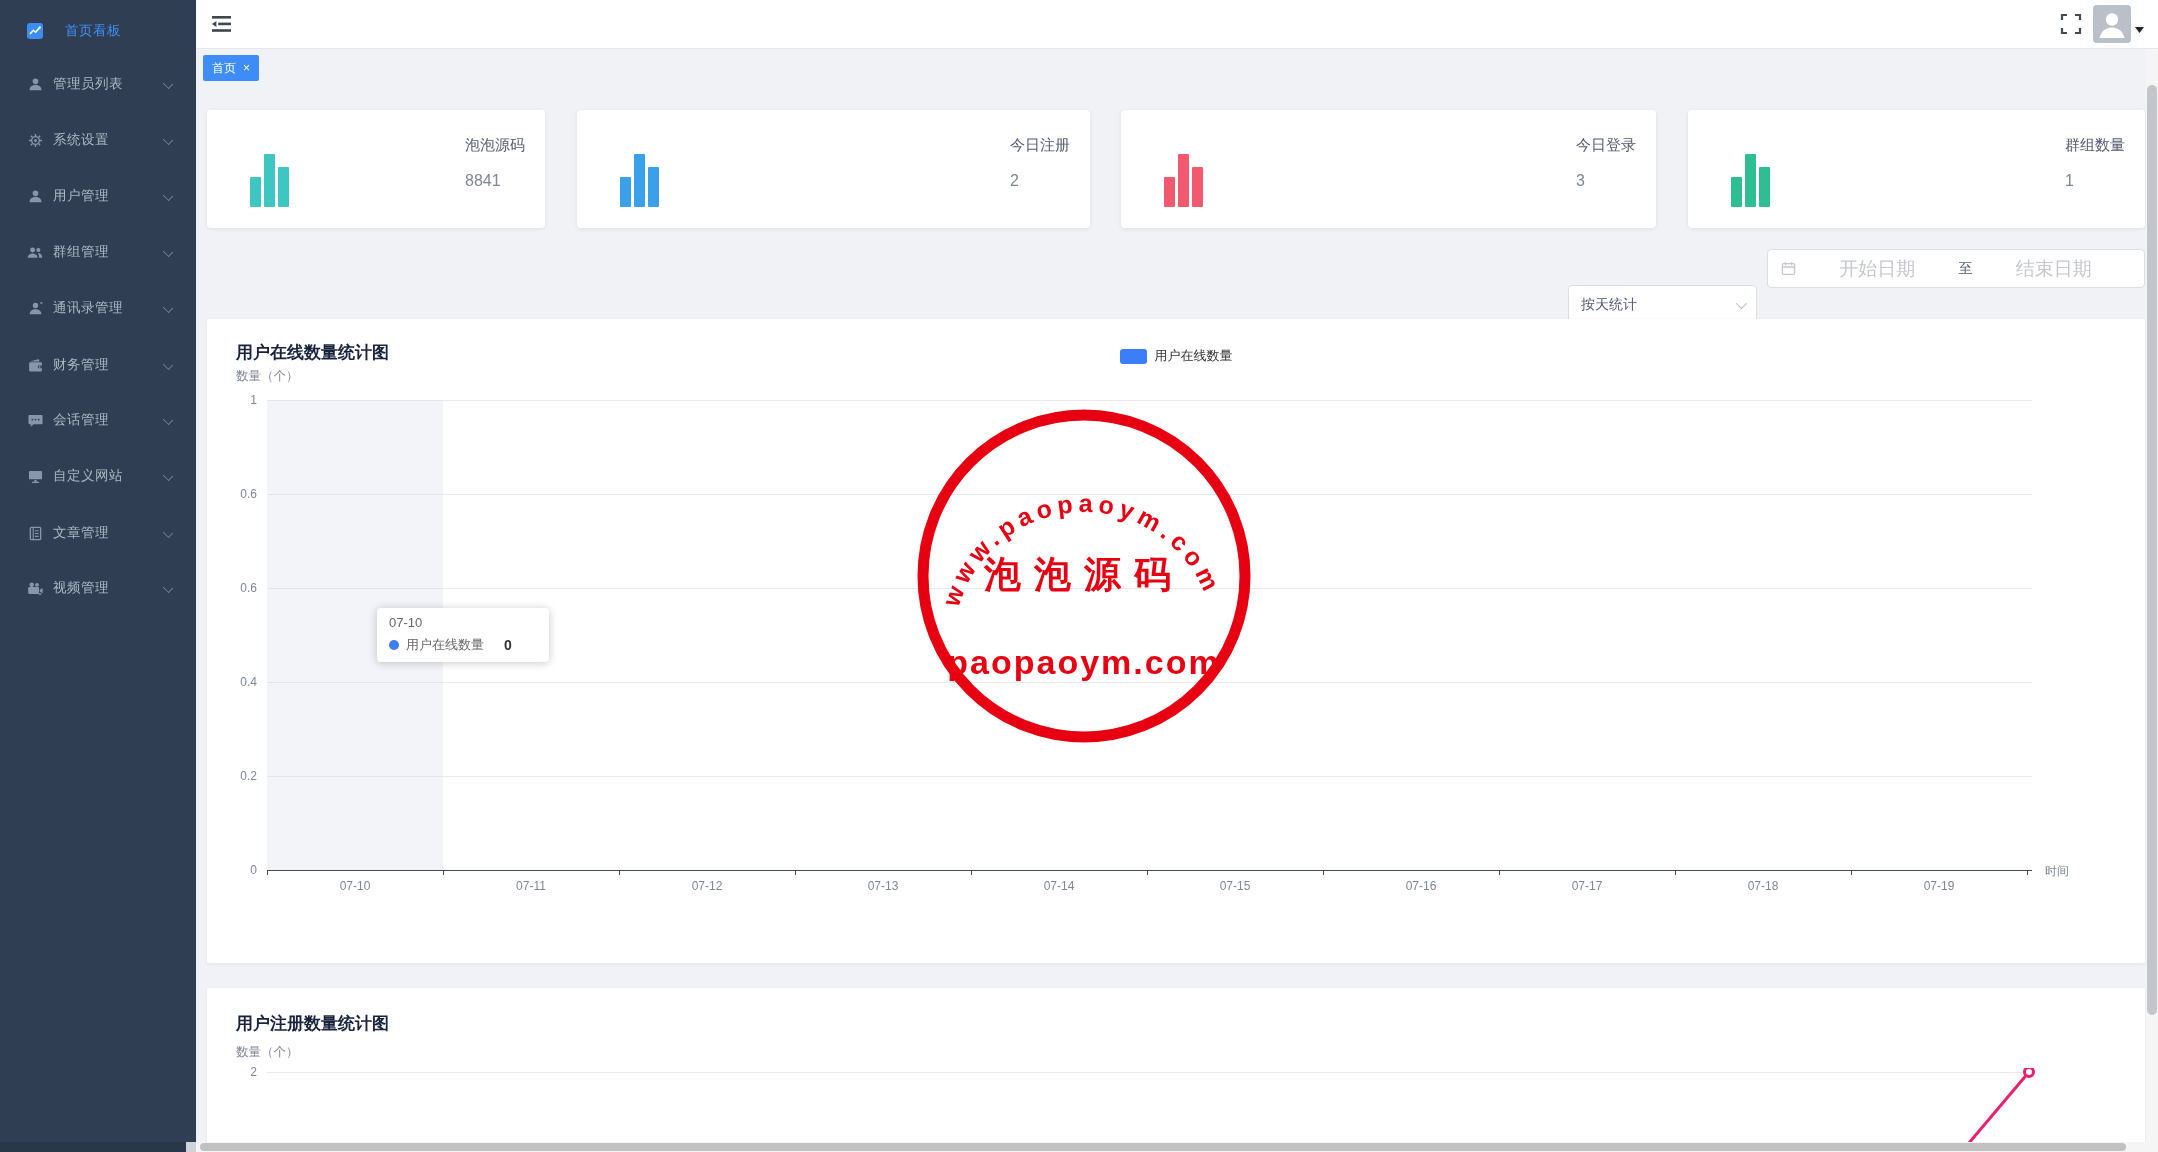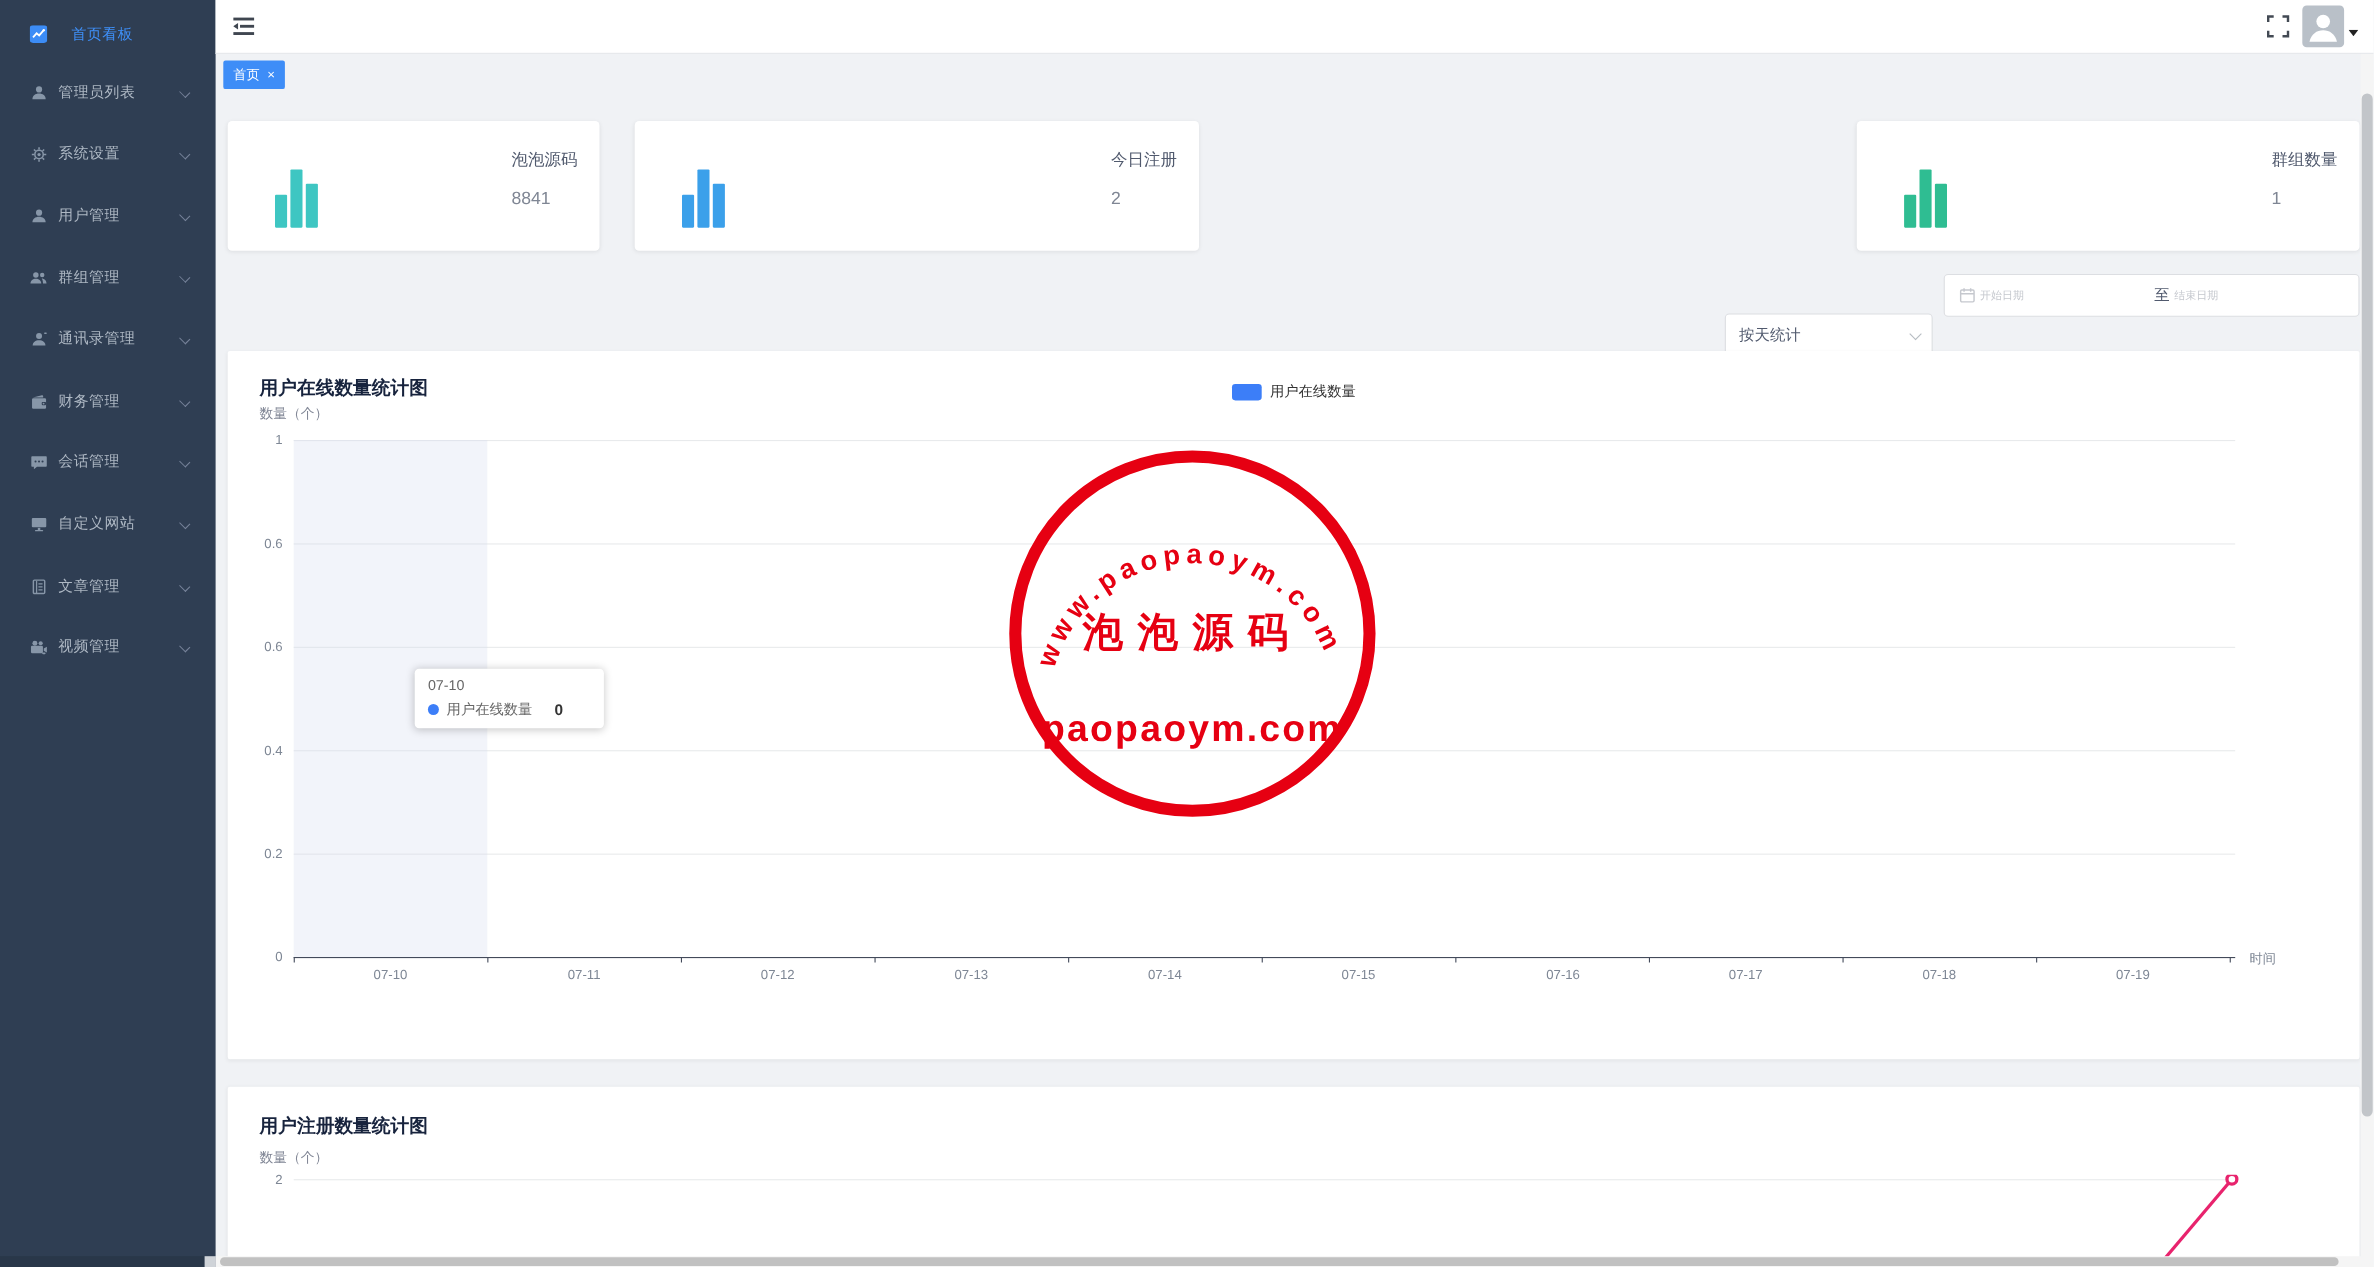--- a/index.html
+++ b/index.html
@@ -282,6 +282,17 @@
     </span>
   </div>
 
+  <div class="card" style="left:1121px;width:535px">
+    <span class="bars">
+      <i style="height:30px;background:#f2596f"></i>
+        <i style="height:53px;background:#f2596f"></i>
+        <i style="height:40px;background:#f2596f"></i>
+    </span>
+    <span class="card-text">
+      <div class="card-label">今日登录</div>
+      <div class="card-value">3</div>
+    </span>
+  </div>
 
   <div class="card" style="left:1688px;width:457px">
     <span class="bars">

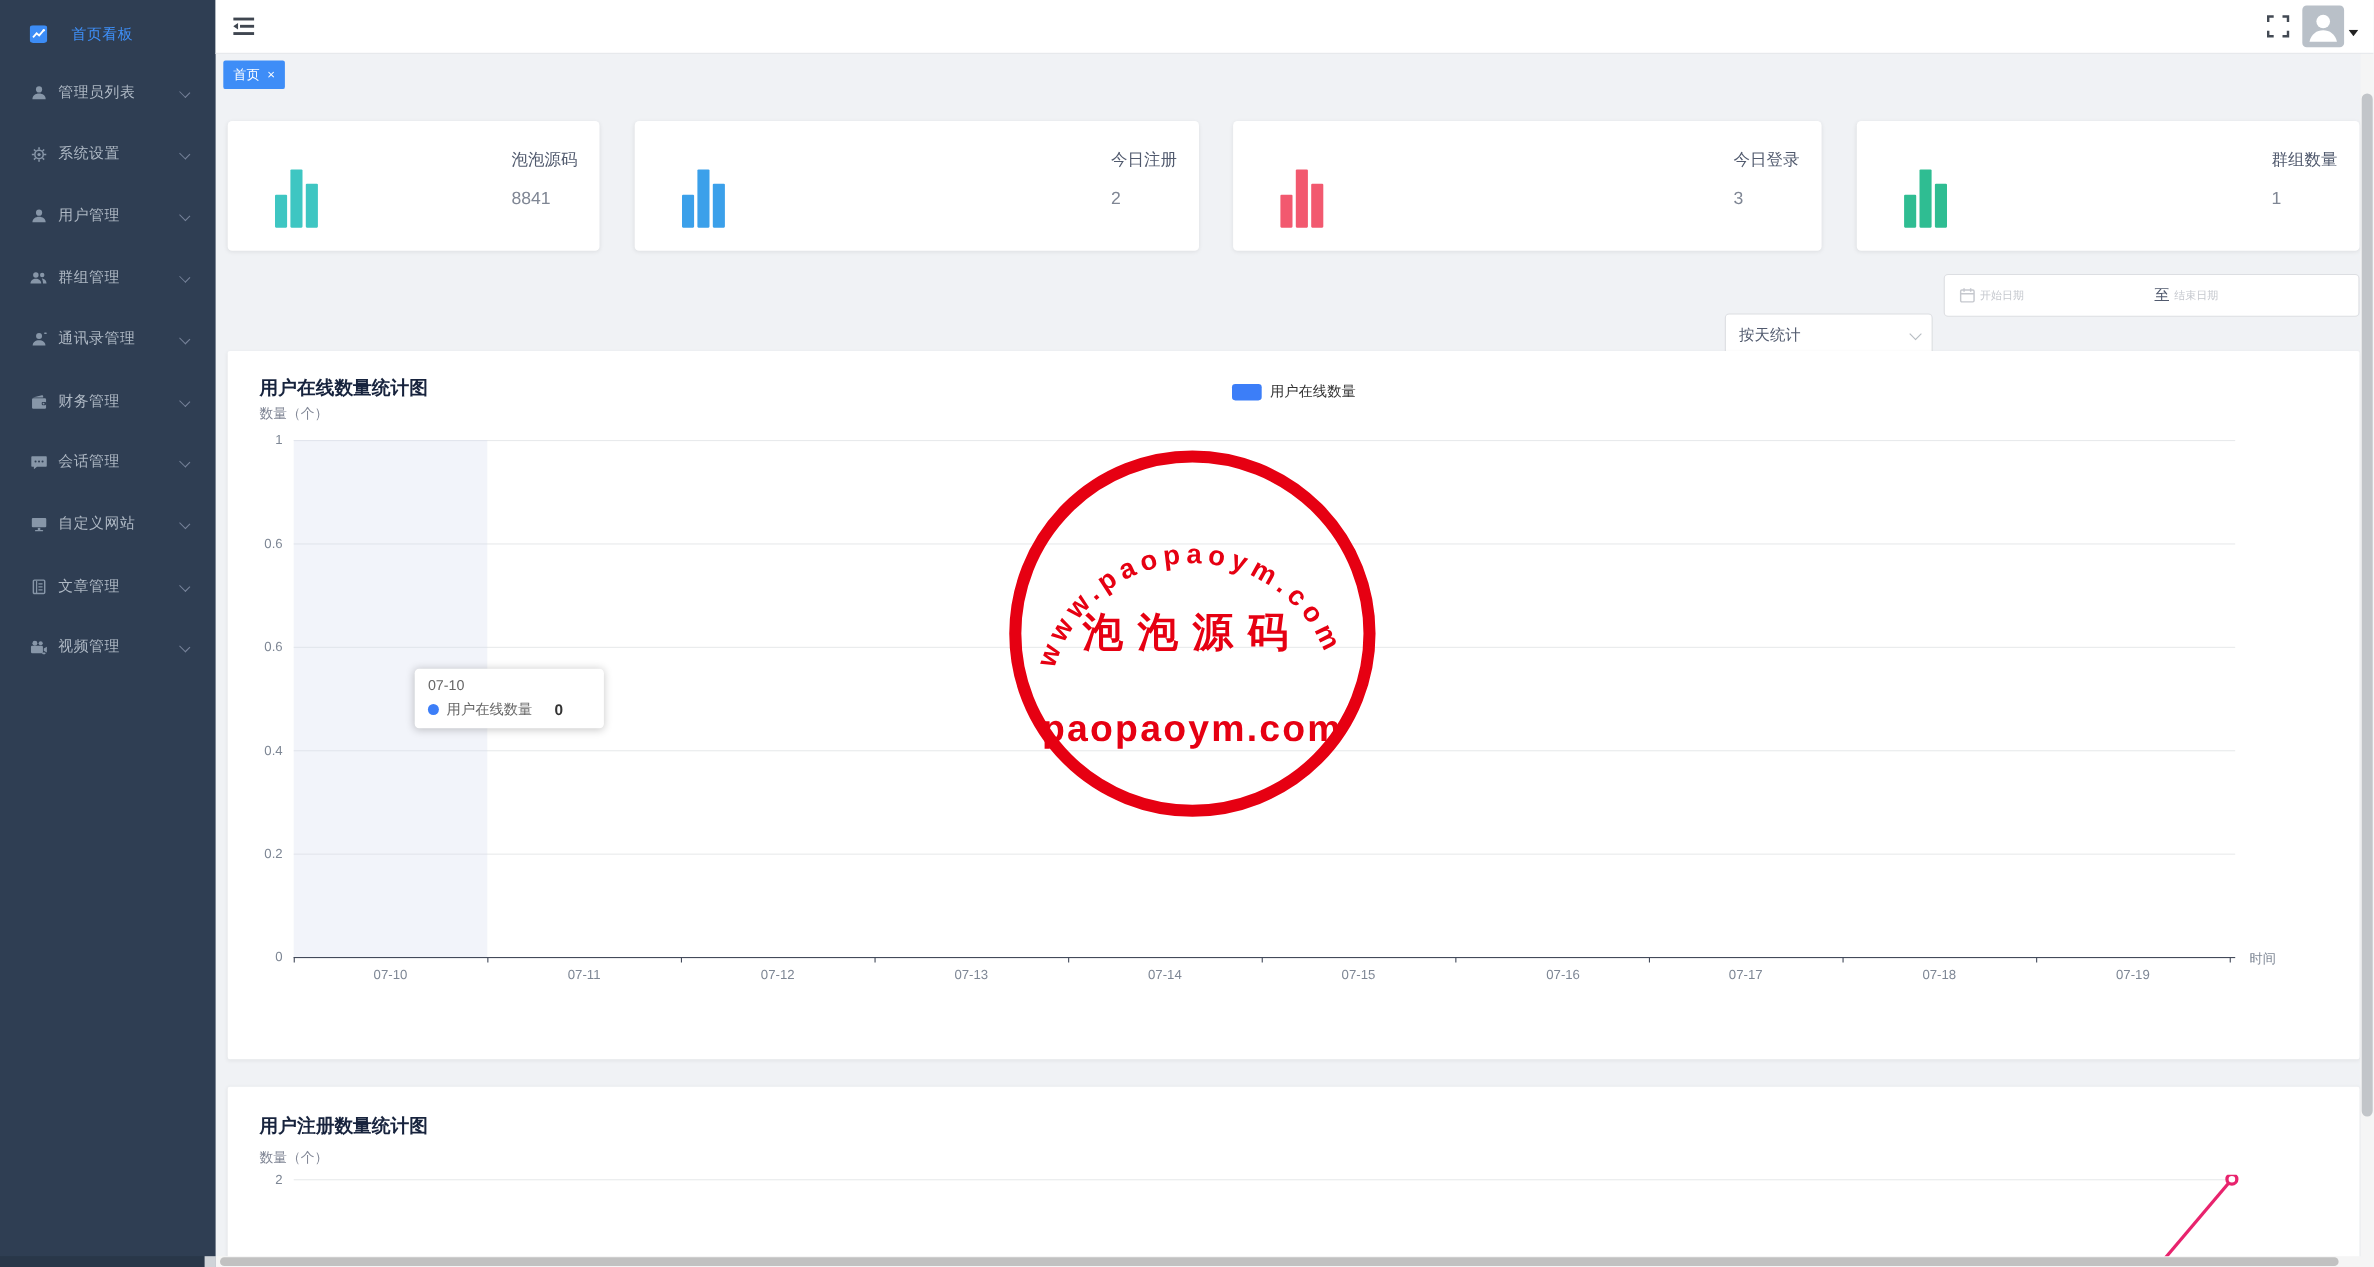--- a/index.html
+++ b/index.html
@@ -36,7 +36,7 @@
   .select-box .sel-text { font-size:14px; color:#515a6e; flex:1; }
   .sel-caret { width:8px; height:8px; border-right:1.5px solid #b6bcc2; border-bottom:1.5px solid #b6bcc2; transform:rotate(45deg) translateY(-2px); }
   .date-box { position:absolute; left:1767px; top:249px; width:378px; height:39px; background:#fff; border:1px solid #dcdee2; border-radius:4px; display:flex; align-items:center; padding:0 13px; cursor:text; }
-  .date-box .ph { font-size:10px; color:#c5c8ce; flex:1; text-align:left; }
+  .date-box .ph { font-size:19px; color:#c5c8ce; flex:1; text-align:center; }
   .date-box .zhi { font-size:14px; color:#515a6e; padding:0 4px; }
 
   

